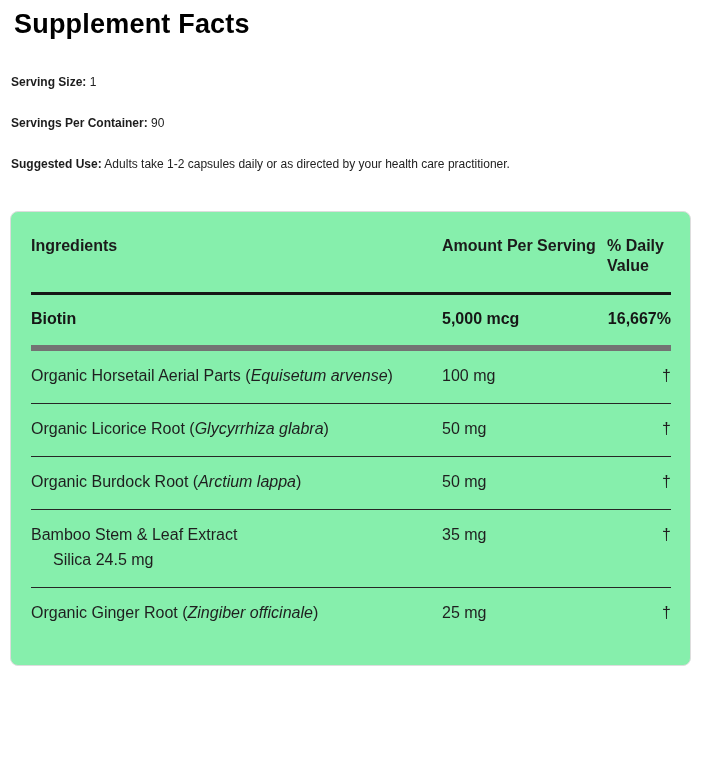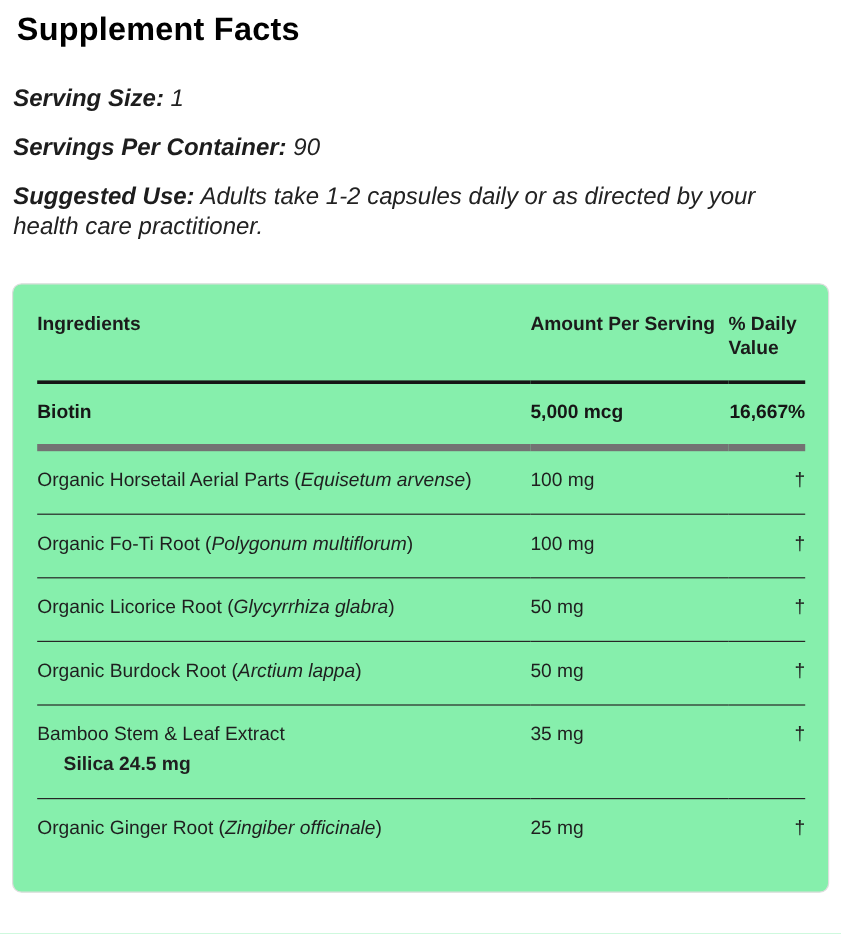--- a/index.html
+++ b/index.html
@@ -23,11 +23,10 @@
     letter-spacing: 0.2px;
   }
   .meta-line {
-    font-size: 20px;
+    font-size: 12px;
     line-height: 25px;
     margin: 16px 0 6px 1px;
     color: #222222;
-    font-style: italic;
   }
   .meta-line.suggested {
     max-width: 622px;

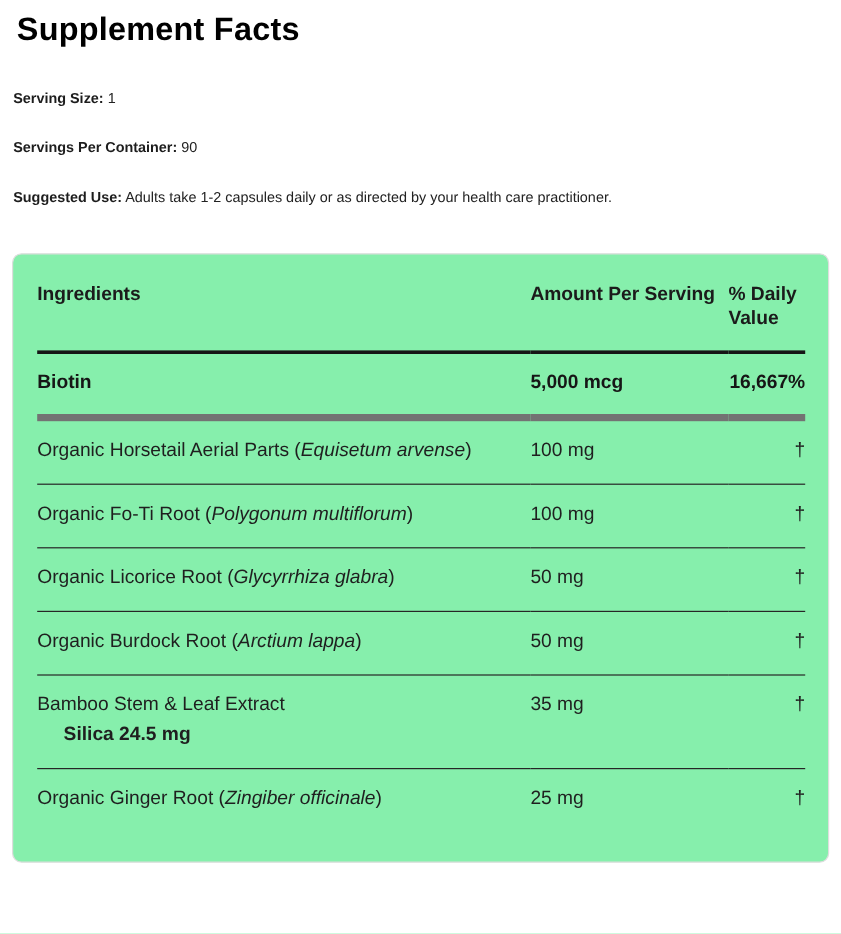--- a/index.html
+++ b/index.html
@@ -135,11 +135,6 @@
         <td class="dv">†</td>
       </tr>
       <tr>
-        <td><span>Organic Fo-Ti Root (</span><span class="sci">Polygonum multiflorum</span><span>)</span></td>
-        <td class="amount">100 mg</td>
-        <td class="dv">†</td>
-      </tr>
-      <tr>
         <td><span>Organic Licorice Root (</span><span class="sci">Glycyrrhiza glabra</span><span>)</span></td>
         <td class="amount">50 mg</td>
         <td class="dv">†</td>

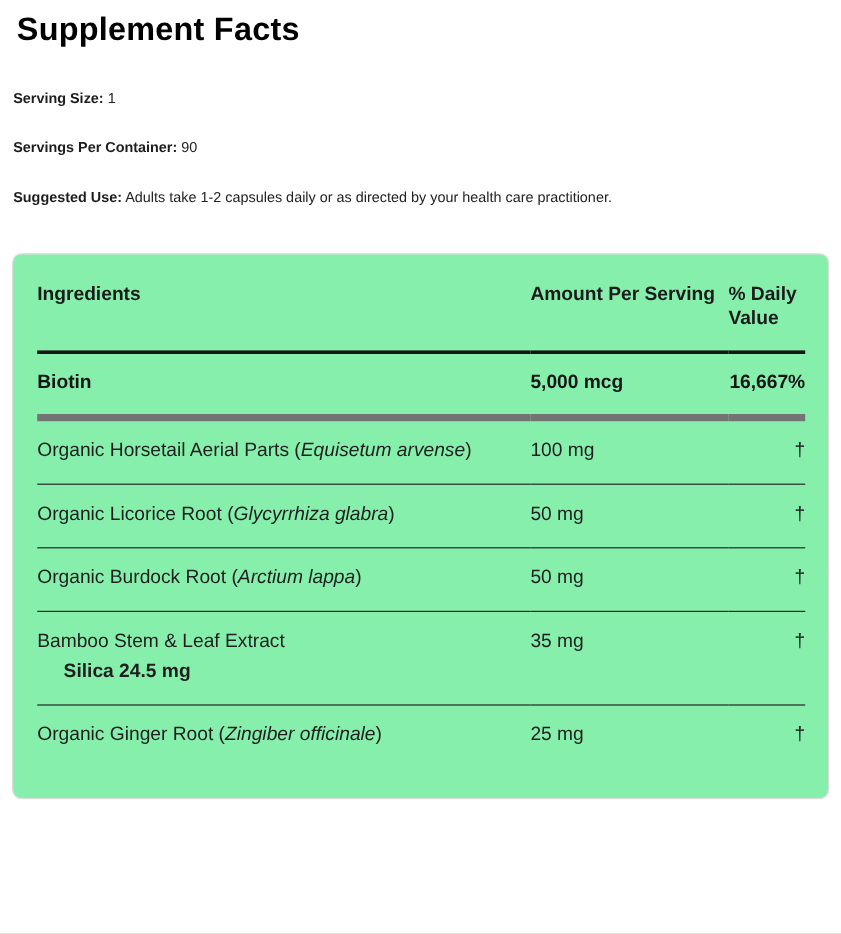--- a/index.html
+++ b/index.html
@@ -85,7 +85,6 @@
     display: block;
     padding-left: 22px;
     padding-top: 5px;
-    font-weight: bold;
   }
   .sub-ingredient:empty { display: none; }
 </style>

